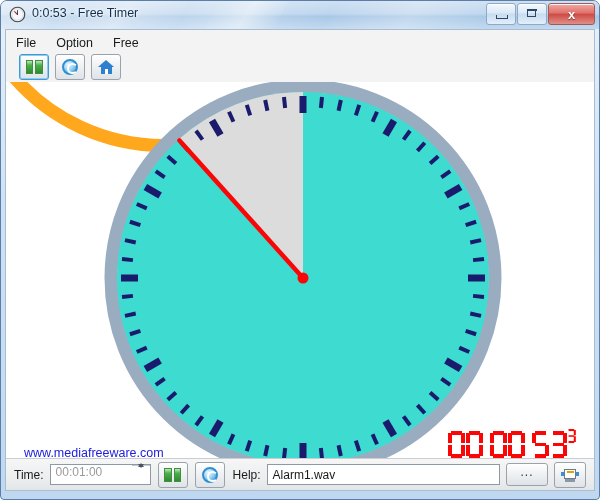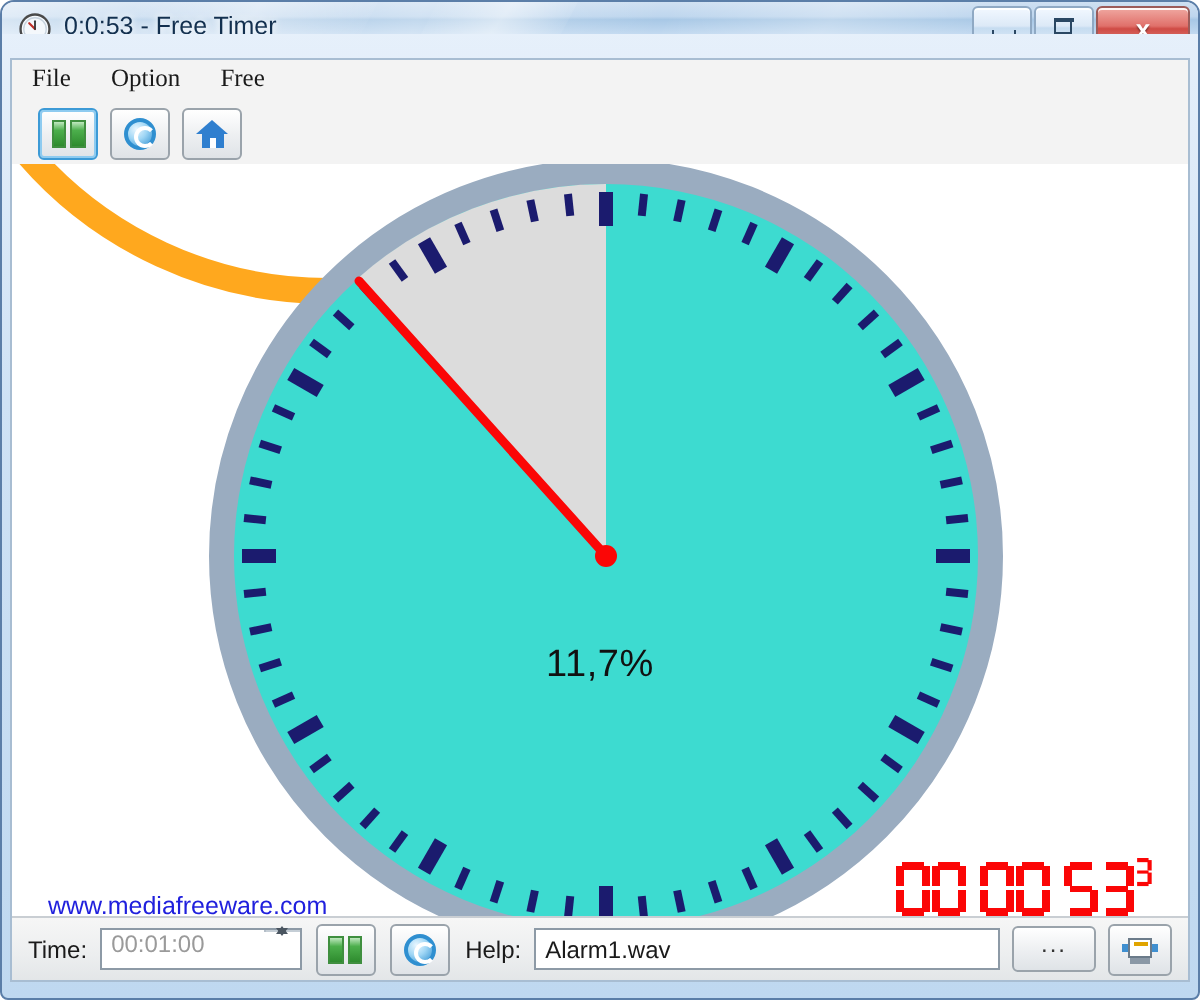--- a/index.html
+++ b/index.html
@@ -26,7 +26,7 @@
       linear-gradient(180deg, #e8f1fb 0%, #cfe2f5 40%, #bfd8f0 100%);
   }
   .titlebar {
-    position: absolute; left: 1px; top: 1px; width: 598px; height: 16px;
+    position: absolute; left: 1px; top: 1px; width: 598px; height: 28px;
     border-radius: 6px 6px 0 0;
     background:
       linear-gradient(115deg, rgba(255,255,255,0.55) 0%, rgba(255,255,255,0.05) 22%, rgba(255,255,255,0.3) 35%, rgba(255,255,255,0.0) 55%),

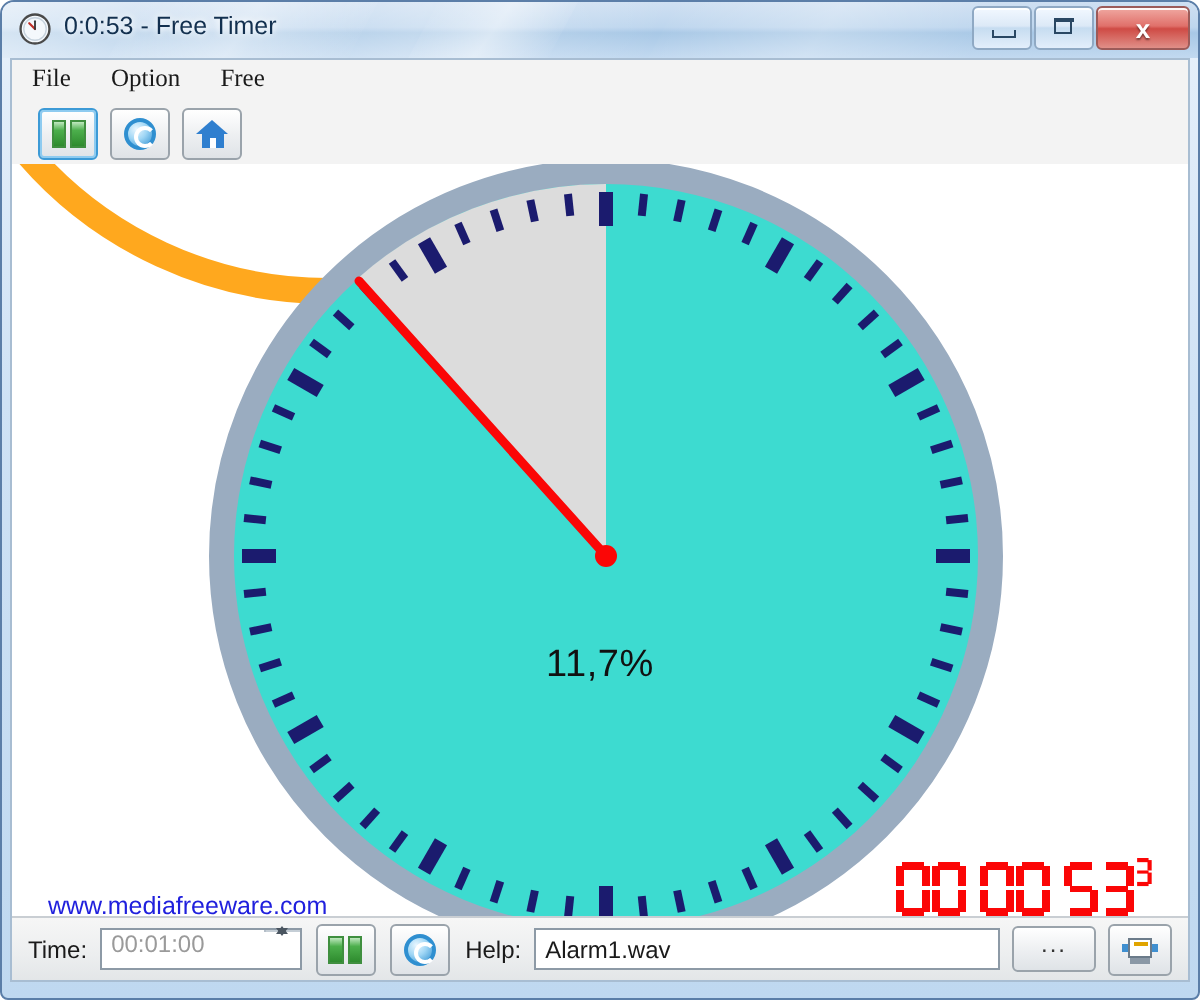--- a/index.html
+++ b/index.html
@@ -94,7 +94,7 @@
     position: absolute; left: 0; top: 0; width: 100%; height: 22px;
     background: #f3f3f3;
     border-bottom: 1px solid #e0e0e0;
-    display: flex; align-items: flex-start; font-family: Liberation Serif, serif;
+    display: flex; align-items: flex-end;
   }
   .menu-item {
     padding: 2px 10px; font-size: 12.5px; color: #1a1a1a; cursor: default;

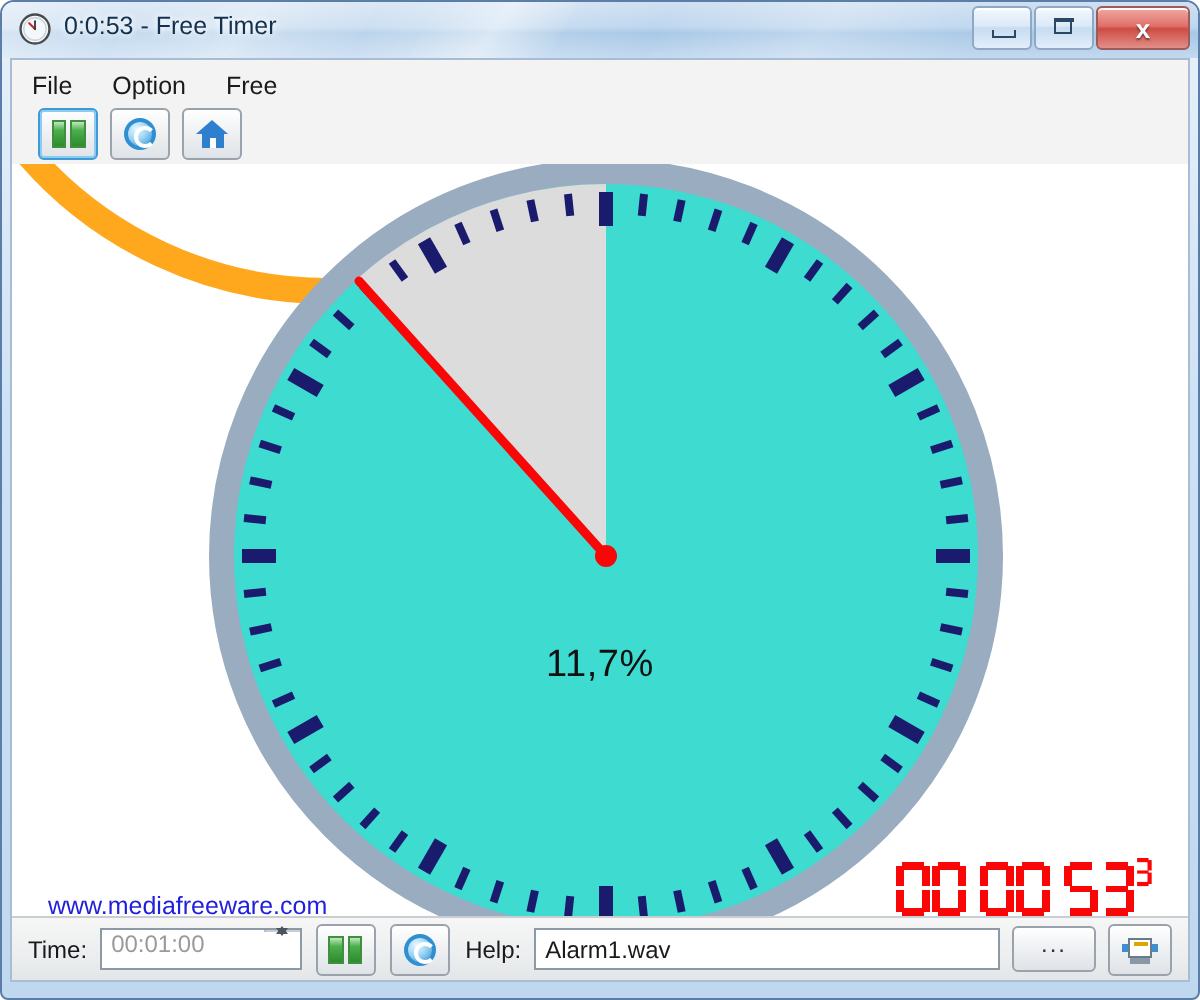--- a/index.html
+++ b/index.html
@@ -419,7 +419,6 @@
         <circle cx="297" cy="196" r="5.5" fill="#fb0606"></circle>
       </svg>
 
-      <div class="pct-label">11,7%</div>
 
       <div class="led">
         <div class="seg-group">

